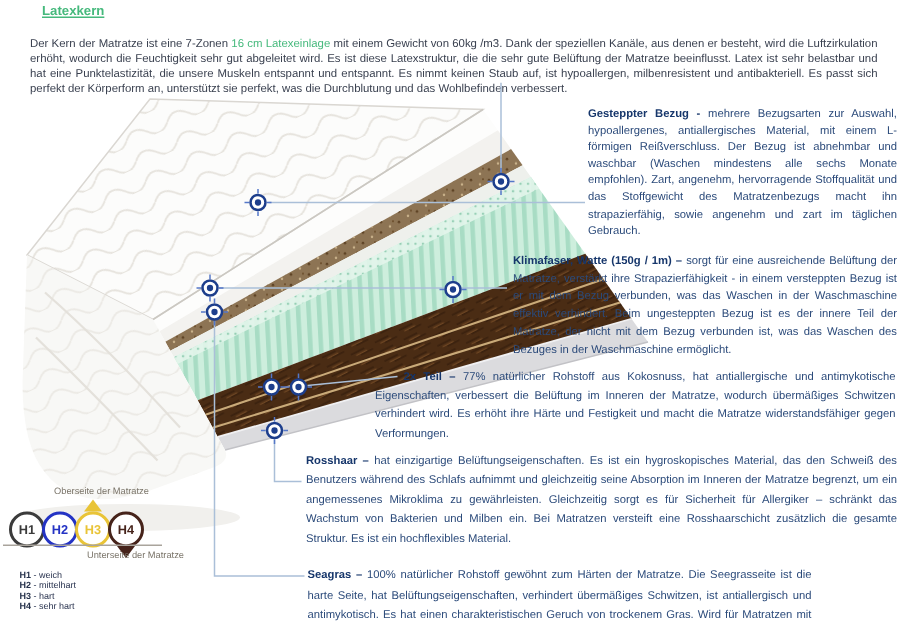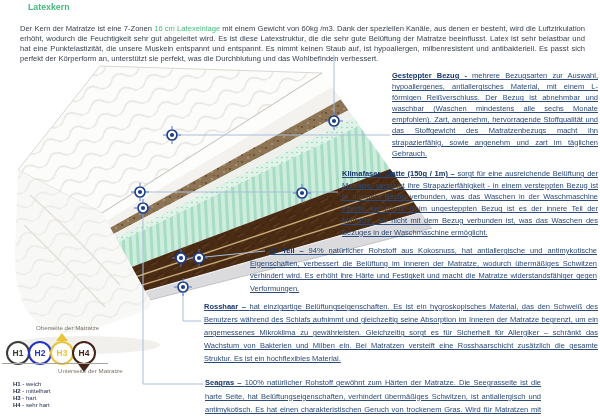--- a/index.html
+++ b/index.html
@@ -7,7 +7,7 @@
          font-family:"Liberation Sans",sans-serif;-webkit-font-smoothing:antialiased;}
   
   .intro{position:absolute;left:8px;top:2px;width:589px;}
-  .intro h1{margin:0 0 1px 20px;font-size:8.8px;font-weight:bold;color:#45b97c;}
+  .intro h1{margin:0 0 1px 20px;font-size:8.8px;font-weight:bold;color:#45b97c;text-decoration:underline;}
   .intro p{margin:12px;font-size:7.6px;line-height:9.9px;text-align:justify;color:#3a4150;}
   .hl{color:#45b97c;}
   

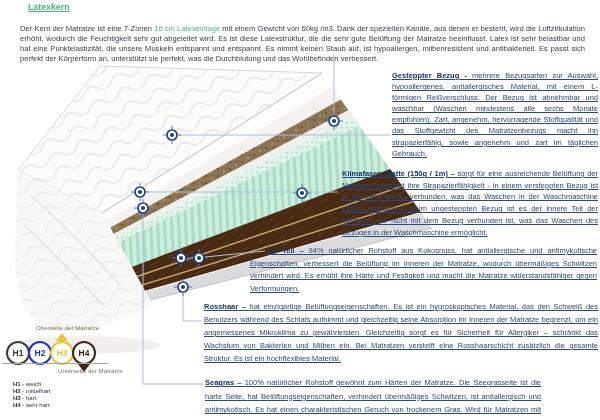--- a/index.html
+++ b/index.html
@@ -11,7 +11,7 @@
   .intro p{margin:12px;font-size:7.6px;line-height:9.9px;text-align:justify;color:#3a4150;}
   .hl{color:#45b97c;}
   
-  .blk{position:absolute;font-size:7.5px;text-align:justify;color:#2b4a7a;text-decoration:underline;}
+  .blk{position:absolute;font-size:7.5px;text-align:justify;color:#2b4a7a;}
   .blk b{color:#16366b;font-weight:bold;}
   .blk-bezug{left:392px;top:70px;width:206px;line-height:11.1px;}
   .blk-klima{left:342px;top:168px;width:256px;line-height:11.7px;}

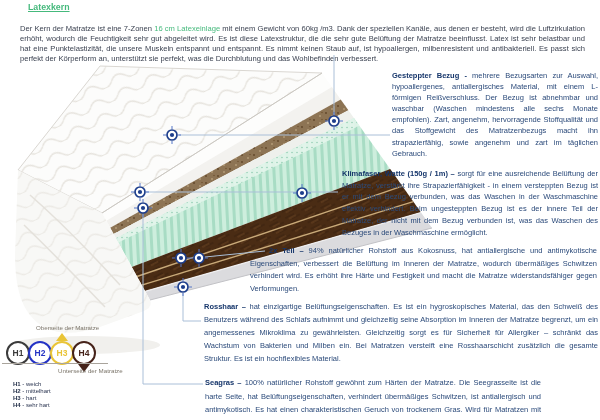--- a/index.html
+++ b/index.html
@@ -147,7 +147,7 @@
 
   <div class="blk blk-klima"><b>Klimafaser, Watte (150g / 1m)</b><b> – </b><span>sorgt für eine ausreichende Belüftung der Matratze, verstärkt ihre Strapazierfähigkeit - in einem versteppten Bezug ist er mit dem Bezug verbunden, was das Waschen in der Waschmaschine effektiv verhindert. Beim ungesteppten Bezug ist es der innere Teil der Matratze, der nicht mit dem Bezug verbunden ist, was das Waschen des Bezuges in der Waschmaschine ermöglicht.</span></div>
 
-  <div class="blk blk-kokos"><b>2x Teil</b><b> – </b><span>94% natürlicher Rohstoff aus Kokosnuss, hat antiallergische und antimykotische Eigenschaften, verbessert die Belüftung im Inneren der Matratze, wodurch übermäßiges Schwitzen verhindert wird. Es erhöht ihre Härte und Festigkeit und macht die Matratze widerstandsfähiger gegen Verformungen.</span></div>
+  <div class="blk blk-kokos"><b>2x Teil</b><b> – </b><span>77% natürlicher Rohstoff aus Kokosnuss, hat antiallergische und antimykotische Eigenschaften, verbessert die Belüftung im Inneren der Matratze, wodurch übermäßiges Schwitzen verhindert wird. Es erhöht ihre Härte und Festigkeit und macht die Matratze widerstandsfähiger gegen Verformungen.</span></div>
 
   <div class="blk blk-ross"><b>Rosshaar</b><b> – </b><span>hat einzigartige Belüftungseigenschaften. Es ist ein hygroskopisches Material, das den Schweiß des Benutzers während des Schlafs aufnimmt und gleichzeitig seine Absorption im Inneren der Matratze begrenzt, um ein angemessenes Mikroklima zu gewährleisten. Gleichzeitig sorgt es für Sicherheit für Allergiker – schränkt das Wachstum von Bakterien und Milben ein. Bei Matratzen versteift eine Rosshaarschicht zusätzlich die gesamte Struktur. Es ist ein hochflexibles Material.</span></div>
 

